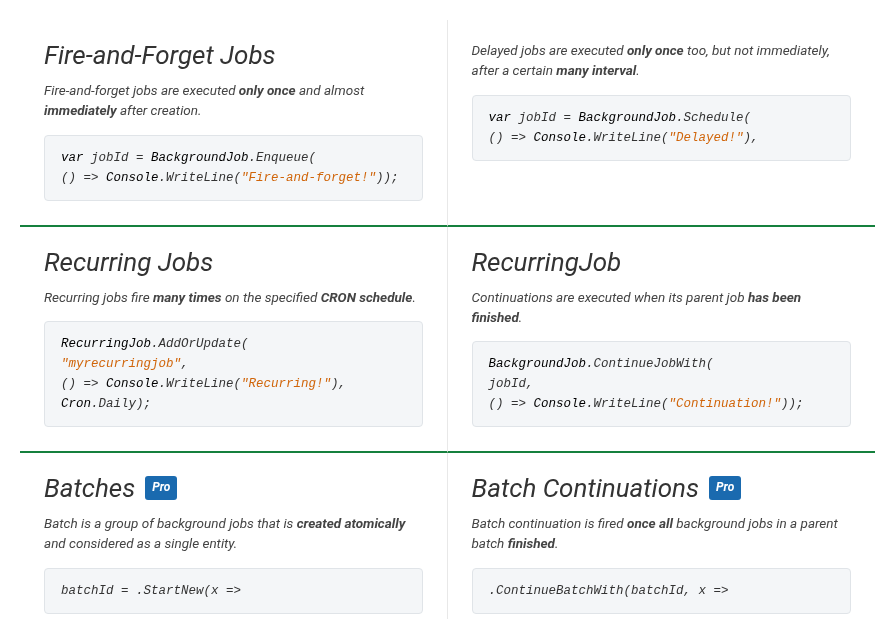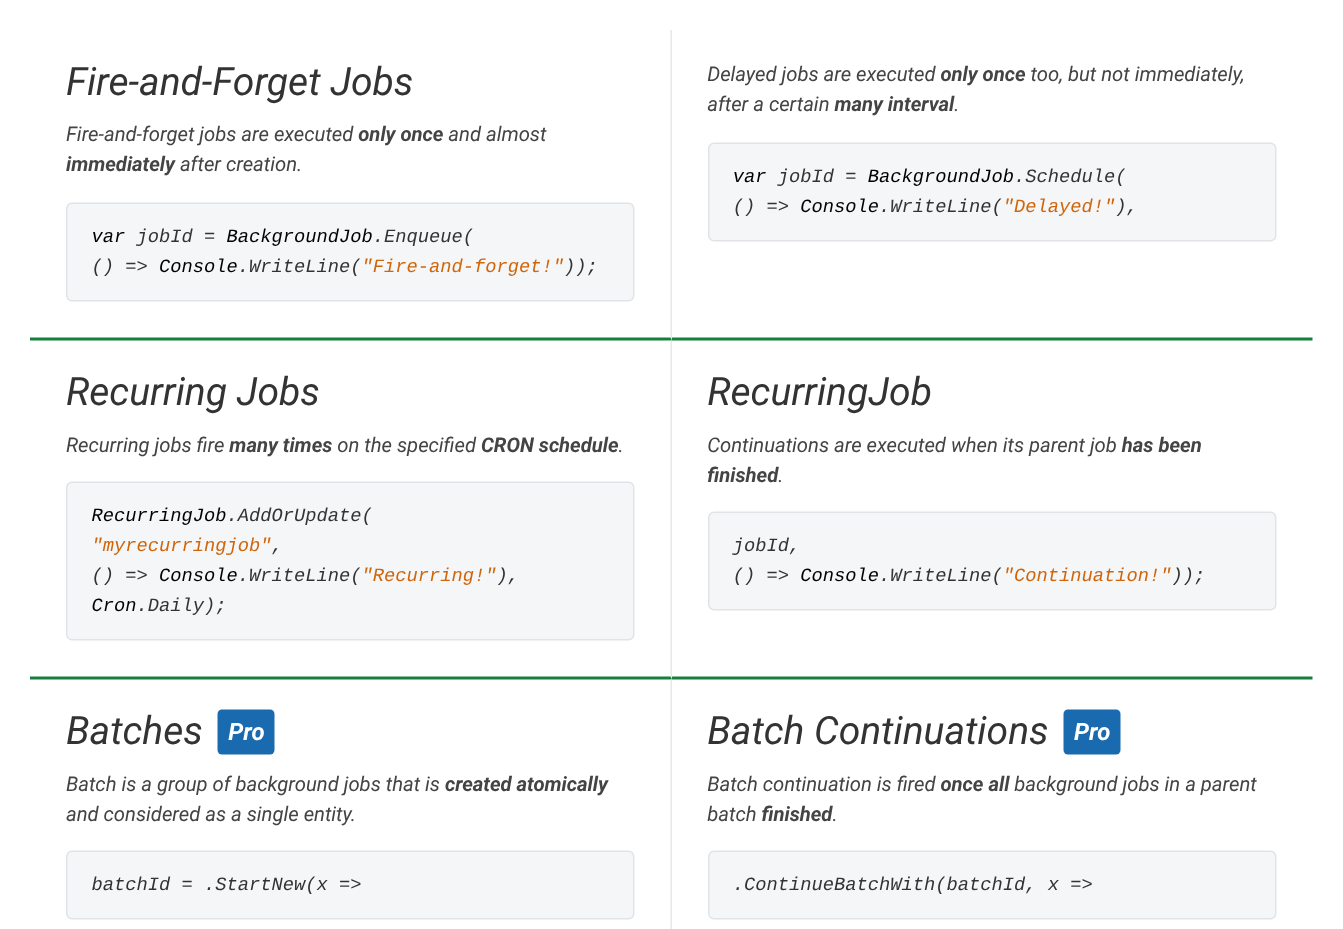--- a/index.html
+++ b/index.html
@@ -98,6 +98,7 @@
       <h2>RecurringJob</h2>
       <p>Continuations are executed when its parent job <strong>has been finished</strong>.</p>
       <div class="code-block">
+        <div><span class="kw">BackgroundJob</span>.ContinueJobWith(</div>
         <div>    jobId,</div>
         <div>    () =&gt; <span class="kw">Console</span>.WriteLine(<span class="str">"Continuation!"</span>));</div>
       </div>

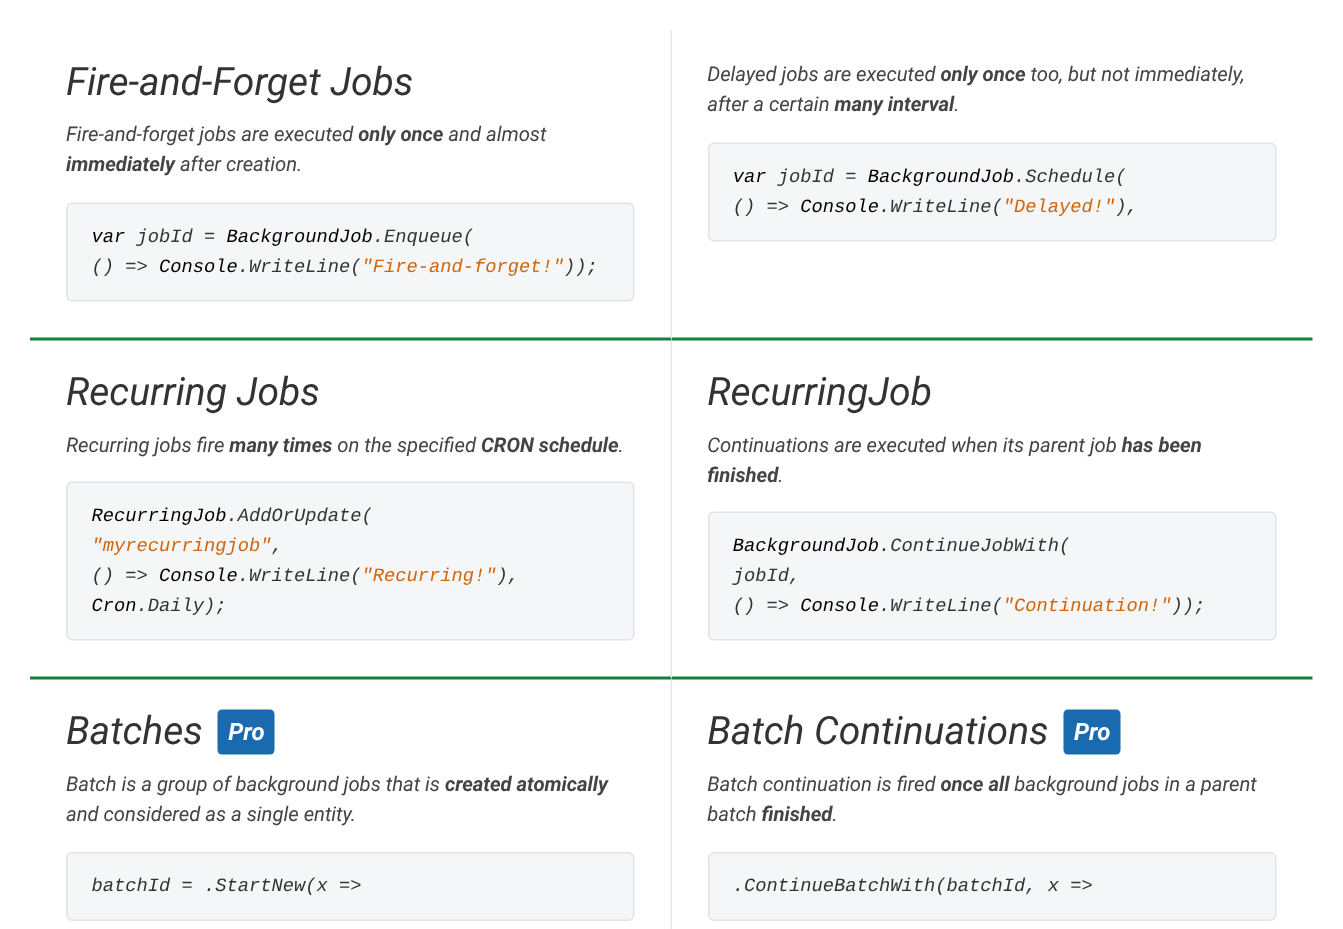--- a/index.html
+++ b/index.html
@@ -57,7 +57,7 @@
       display: inline-block;
       background: #1a6aaf;
       color: #fff;
-      font-size: 16px;
+      font-size: 12px;
       font-weight: 700;
       padding: 2px 7px;
       border-radius: 3px;

